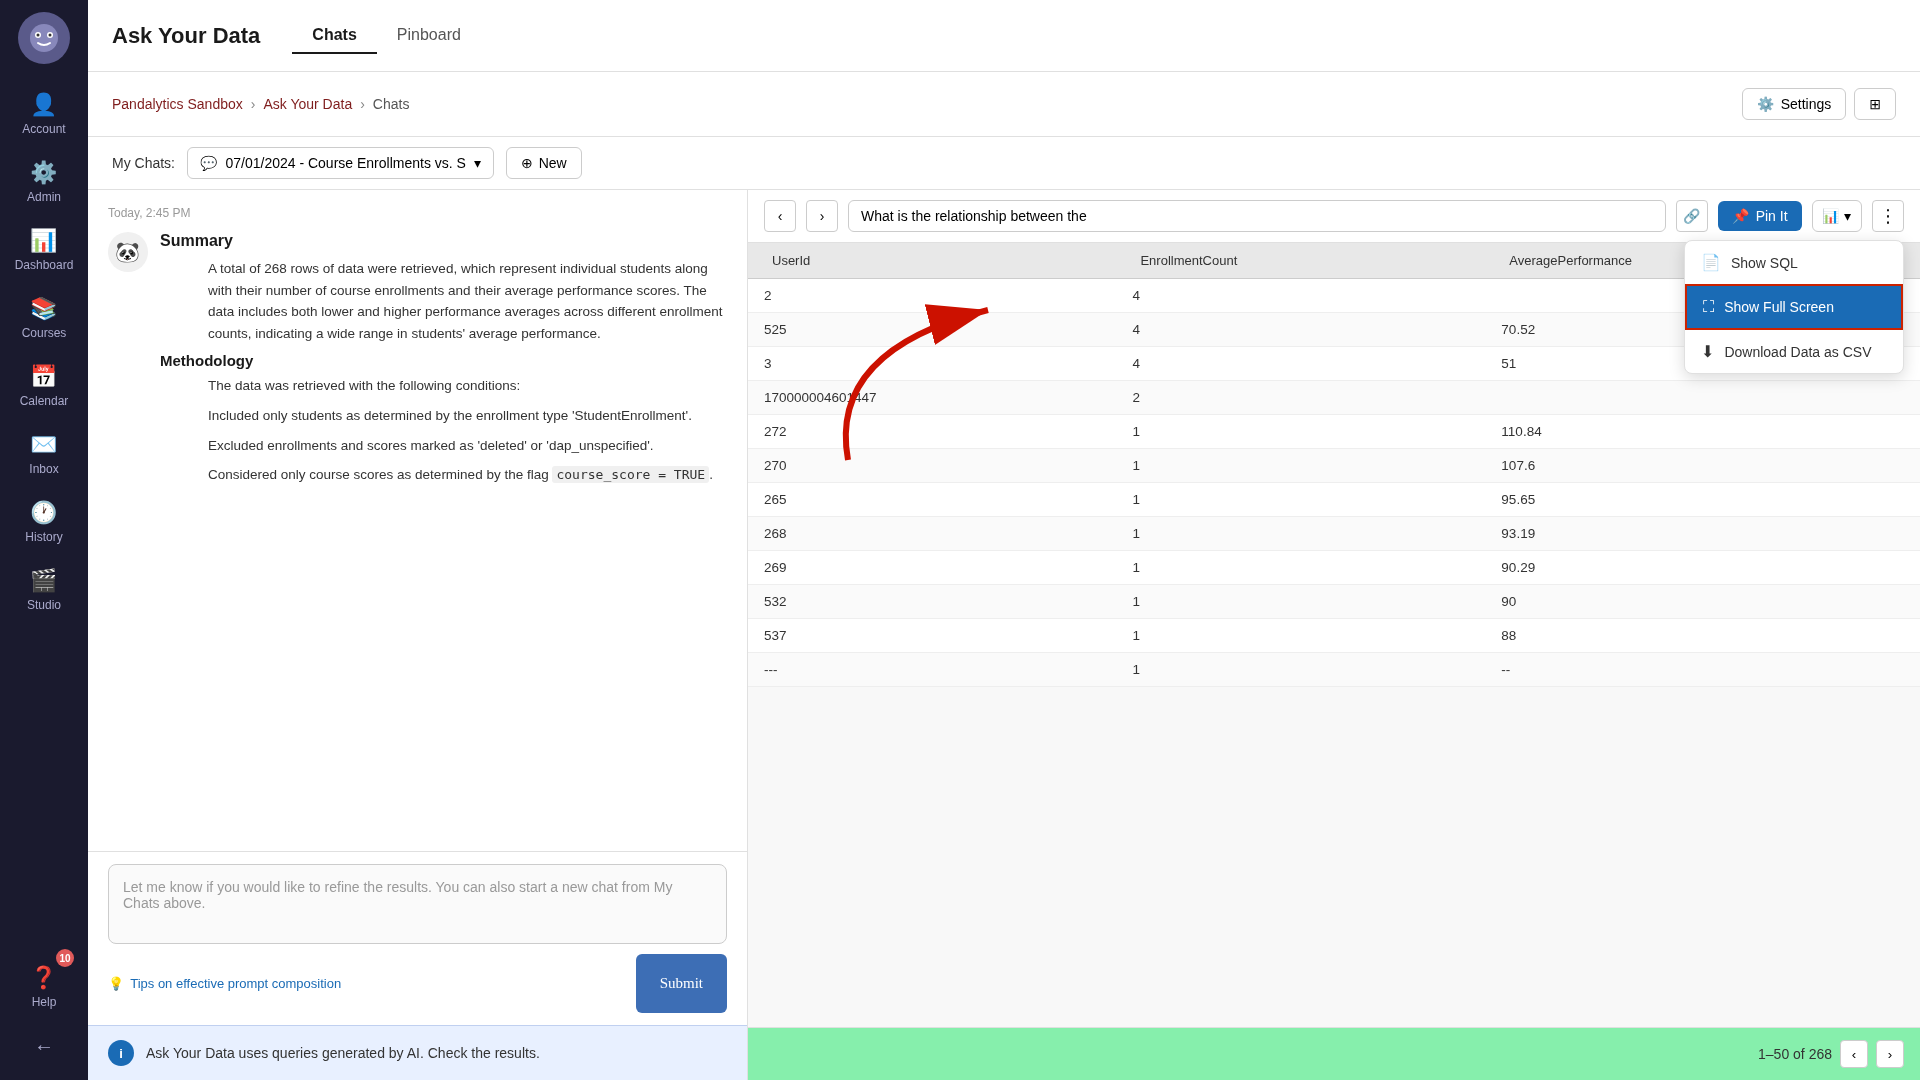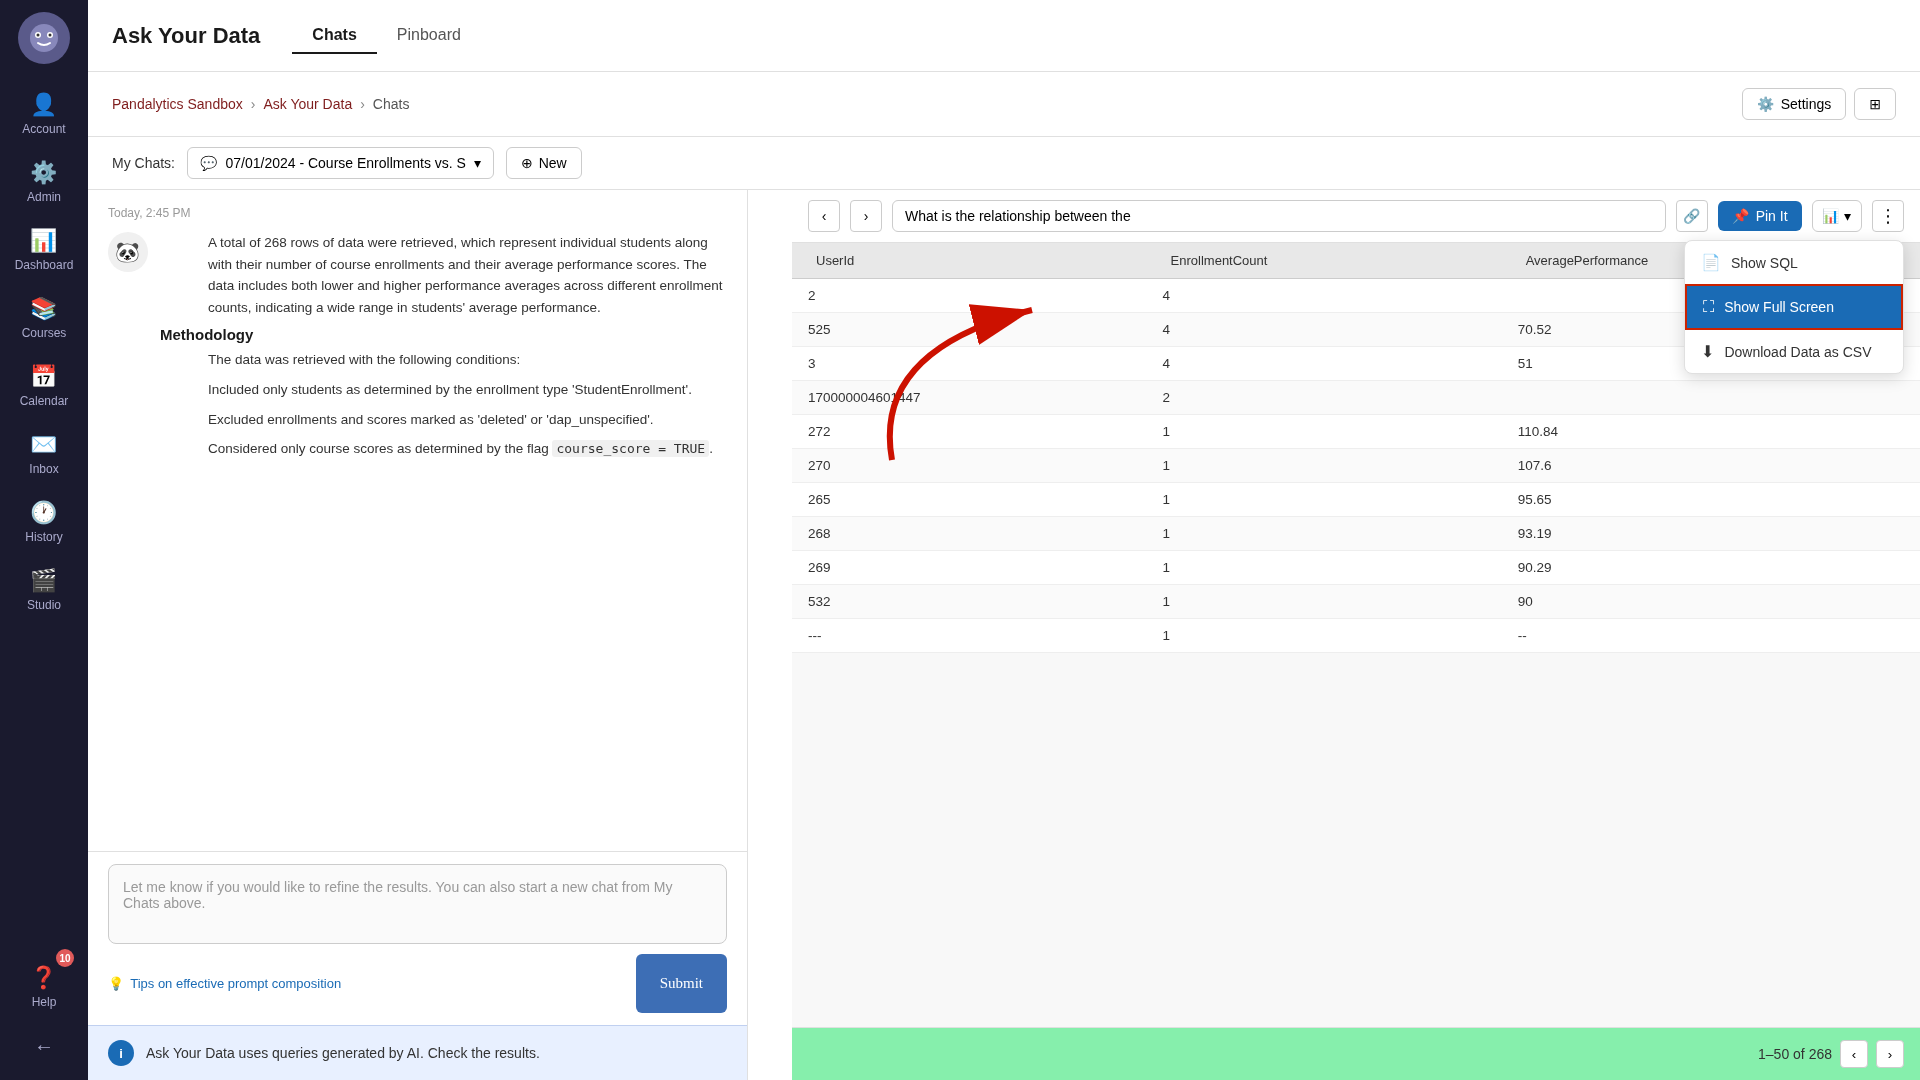--- a/index.html
+++ b/index.html
@@ -135,7 +135,6 @@
       flex: 1;
       display: flex;
       overflow: hidden;
-      gap: 44px;
     }
 
     

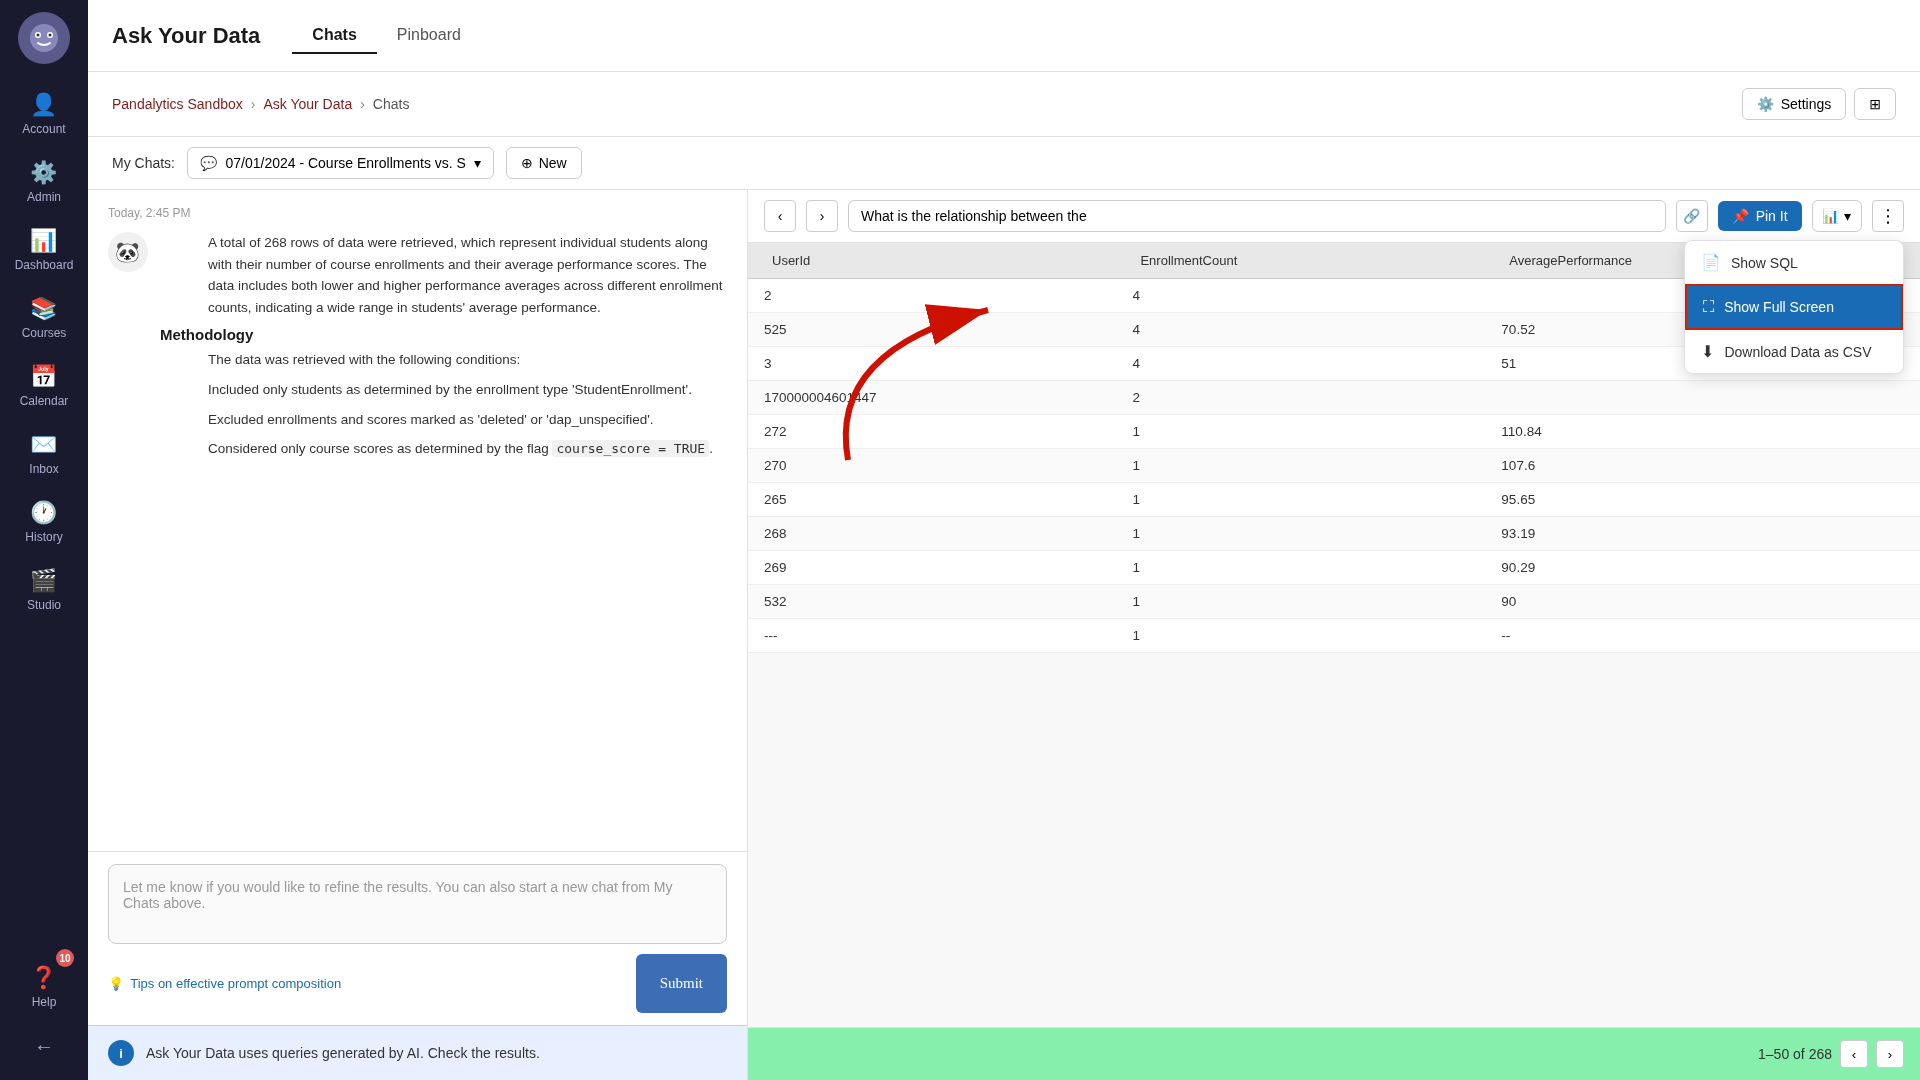--- a/index.html
+++ b/index.html
@@ -440,6 +440,7 @@
           <div class="chat-message">
             <div class="avatar-bot">🐼</div>
             <div class="message-content">
+              <h3>Summary</h3>
               <p>A total of 268 rows of data were retrieved, which represent individual students along with their number of course enrollments and their average performance scores. The data includes both lower and higher performance averages across different enrollment counts, indicating a wide range in students' average performance.</p>
               <h4>Methodology</h4>
               <p>The data was retrieved with the following conditions:</p>

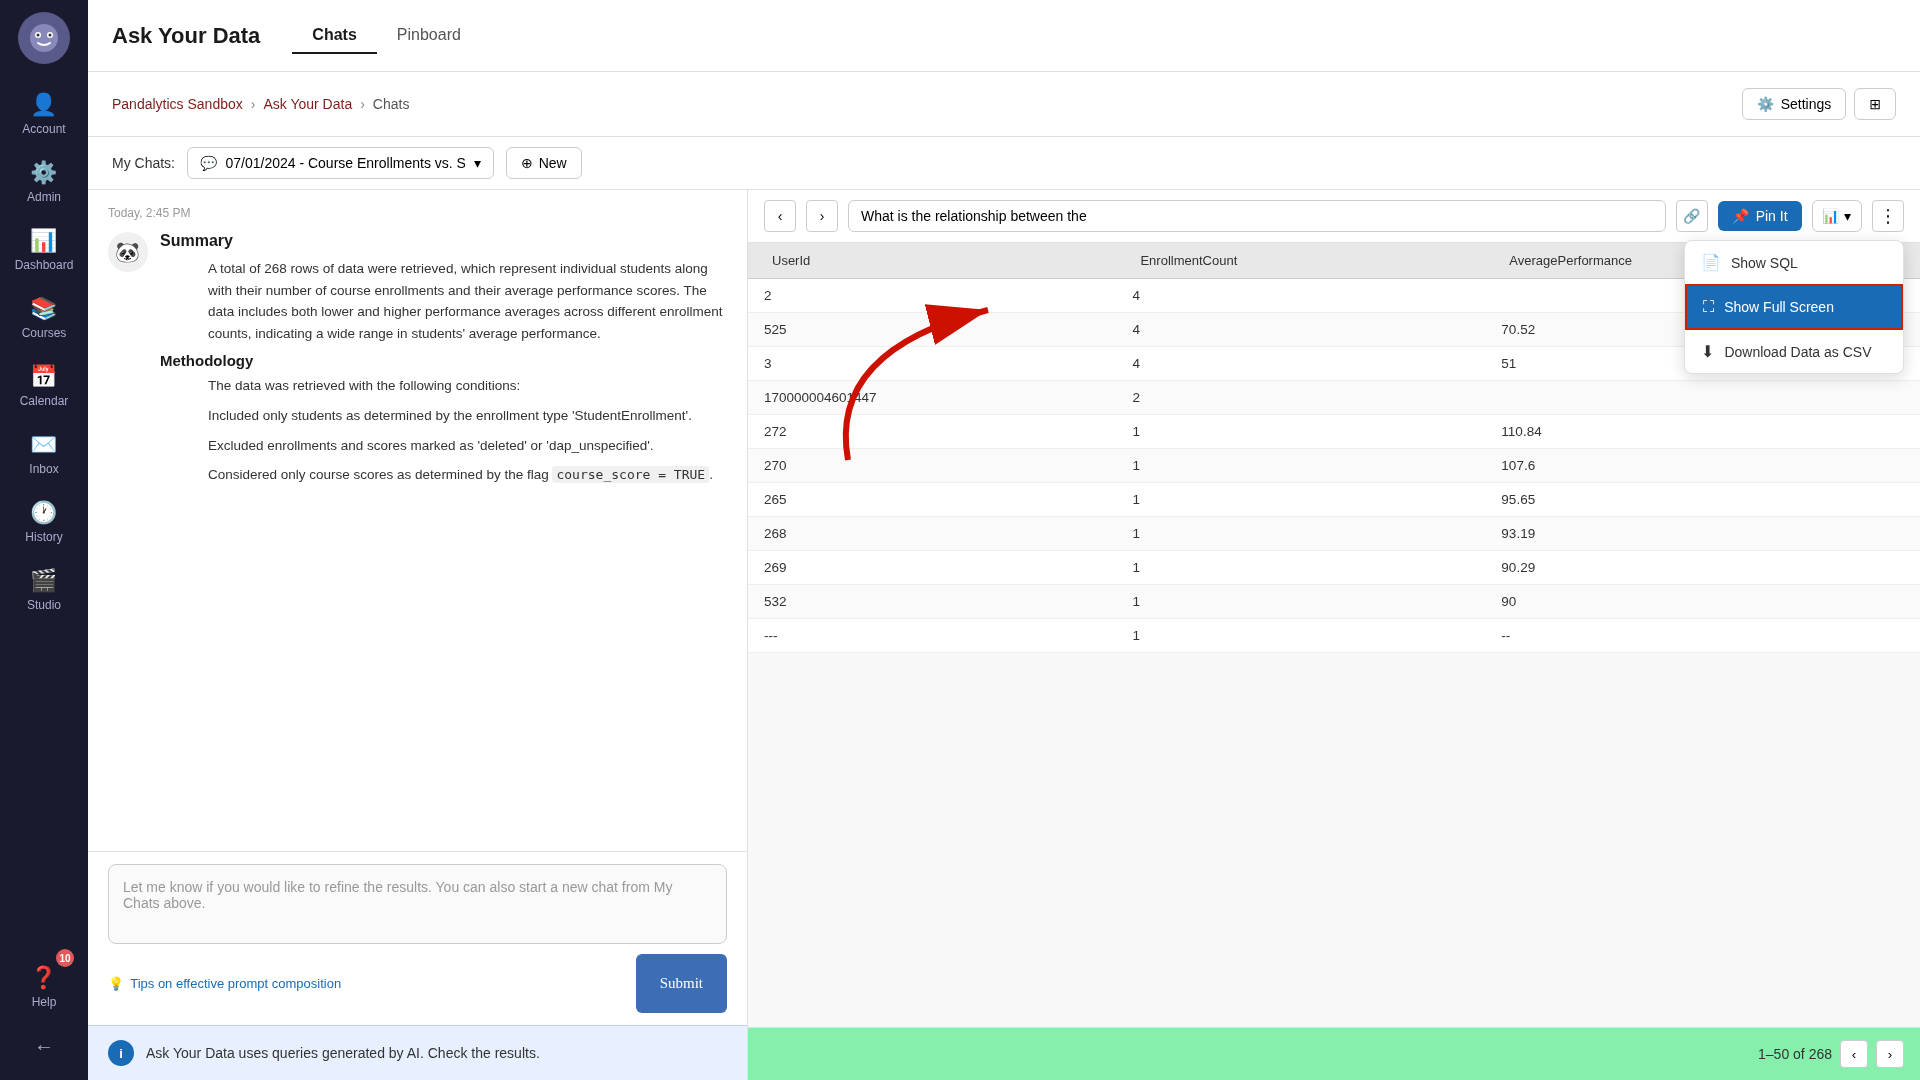--- a/index.html
+++ b/index.html
@@ -569,6 +569,11 @@
                     <td>90</td>
                   </tr>
                   <tr>
+                    <td>537</td>
+                    <td>1</td>
+                    <td>88</td>
+                  </tr>
+                  <tr>
                     <td>---</td>
                     <td>1</td>
                     <td>--</td>

